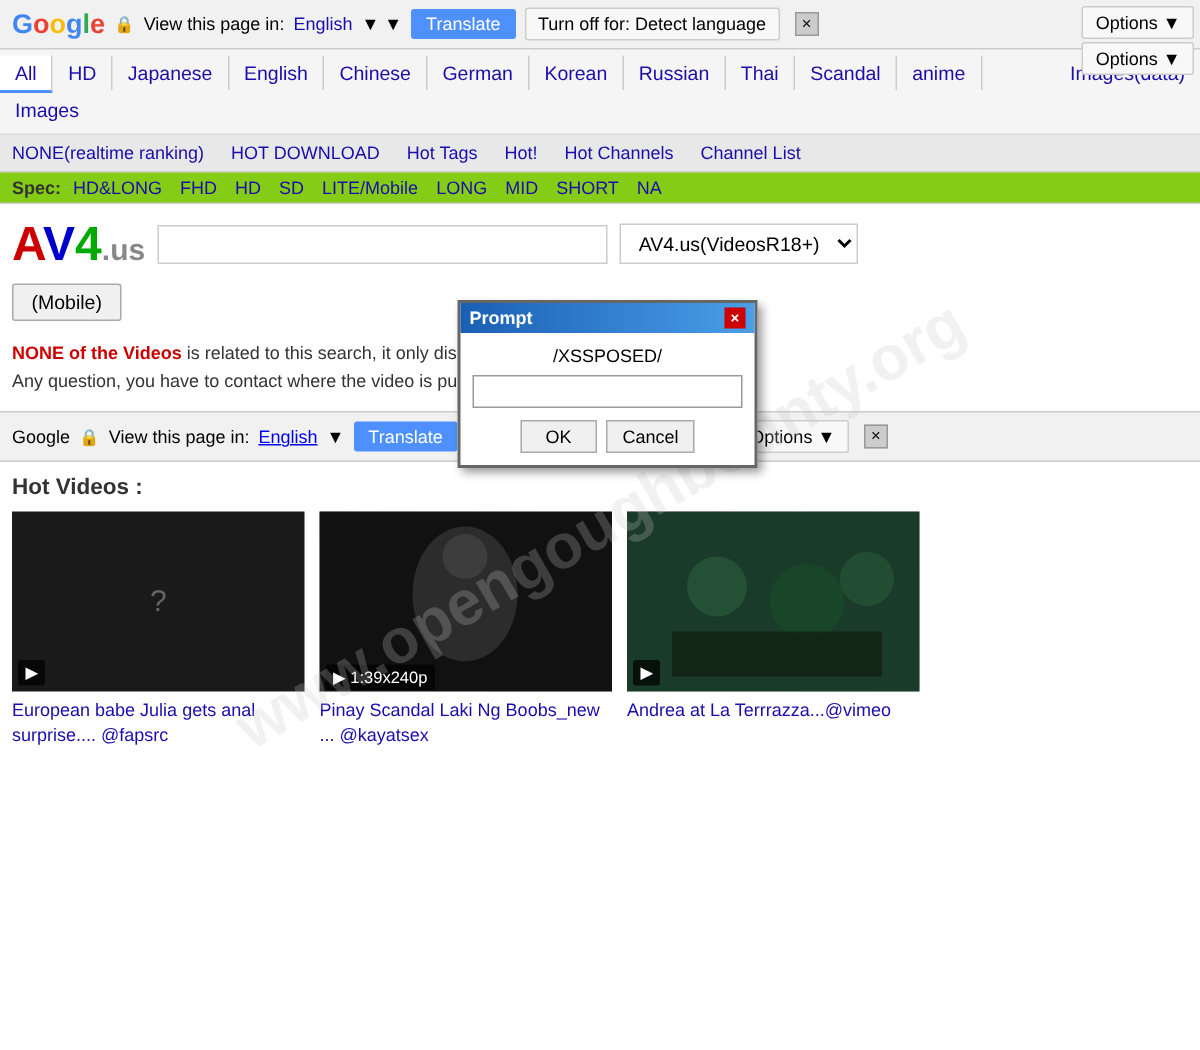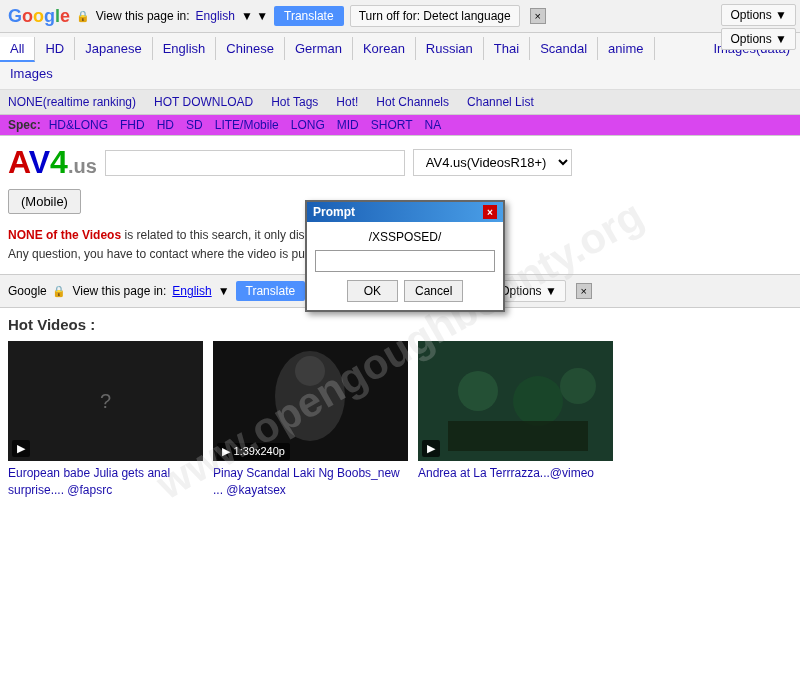--- a/index.html
+++ b/index.html
@@ -122,7 +122,7 @@
       gap: 4px;
       padding: 2px 8px;
       font-size: 12px;
-      background: #d946ef;
+      background: #84cc16;
       border-bottom: 1px solid #ccc;
     }
     .spec-label { font-weight: bold; color: #333; }

